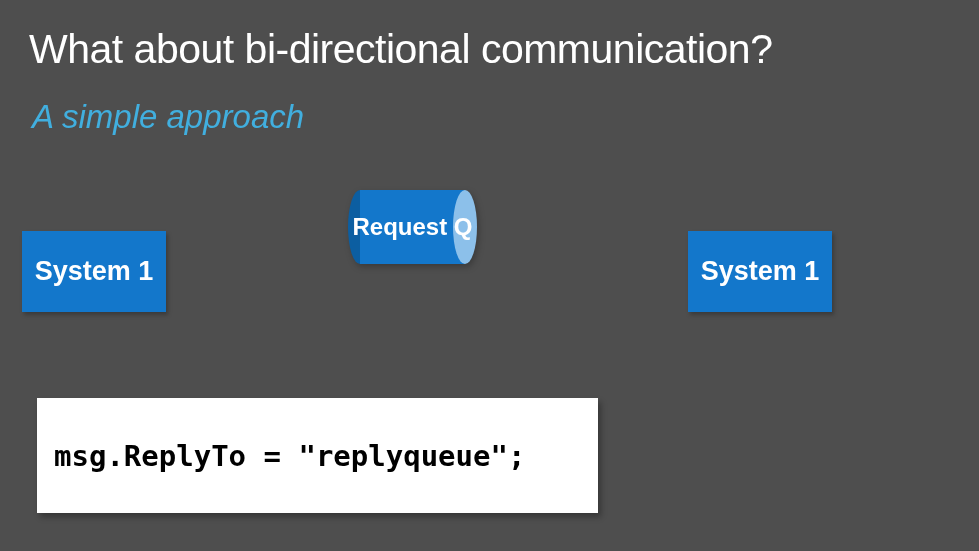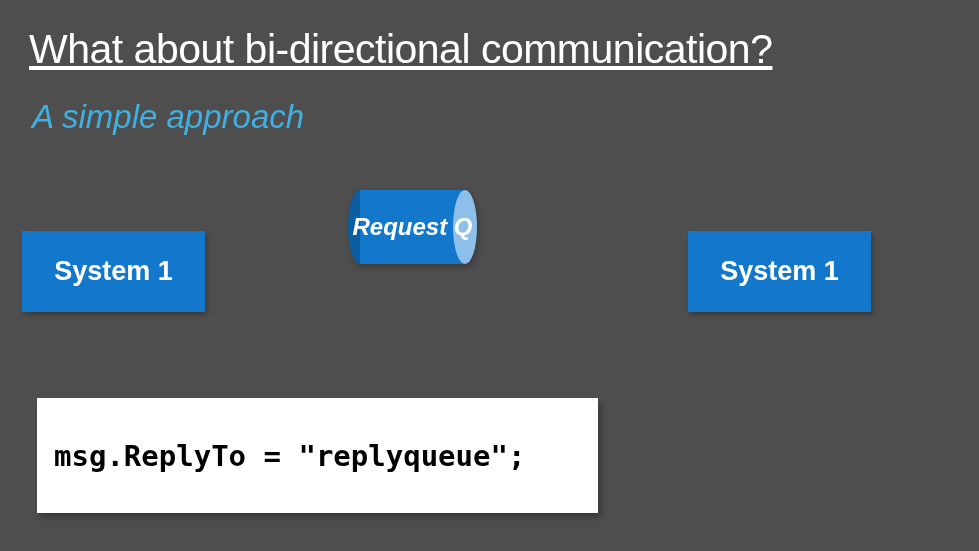--- a/index.html
+++ b/index.html
@@ -24,7 +24,6 @@
     letter-spacing: -0.5px;
     color: var(--title-color, #ffffff);
     white-space: nowrap;
-    text-decoration: underline;
   }
   .subtitle {
     position: absolute;

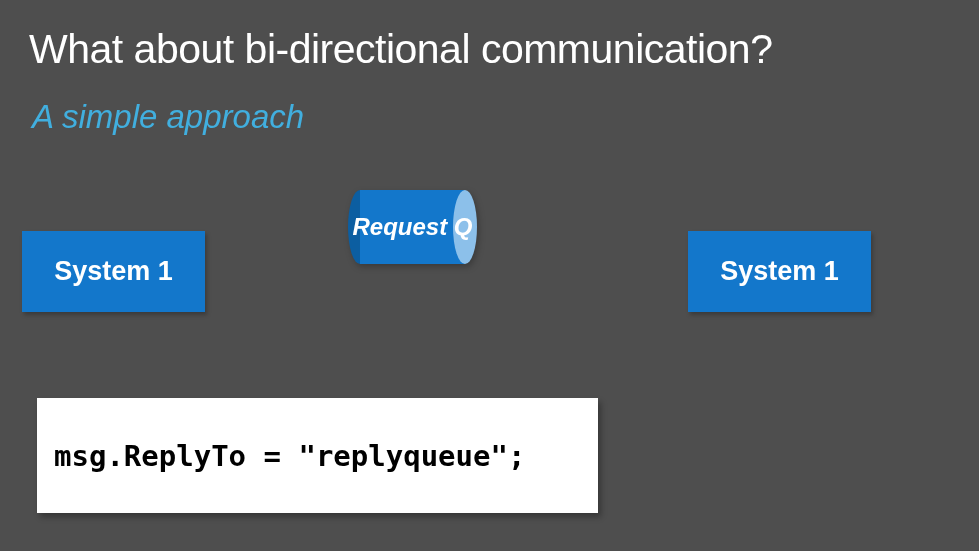--- a/index.html
+++ b/index.html
@@ -90,7 +90,6 @@
     font-weight: 600;
     white-space: nowrap;
     z-index: 2;
-    font-style: italic;
   }
   .code-panel {
     position: absolute;

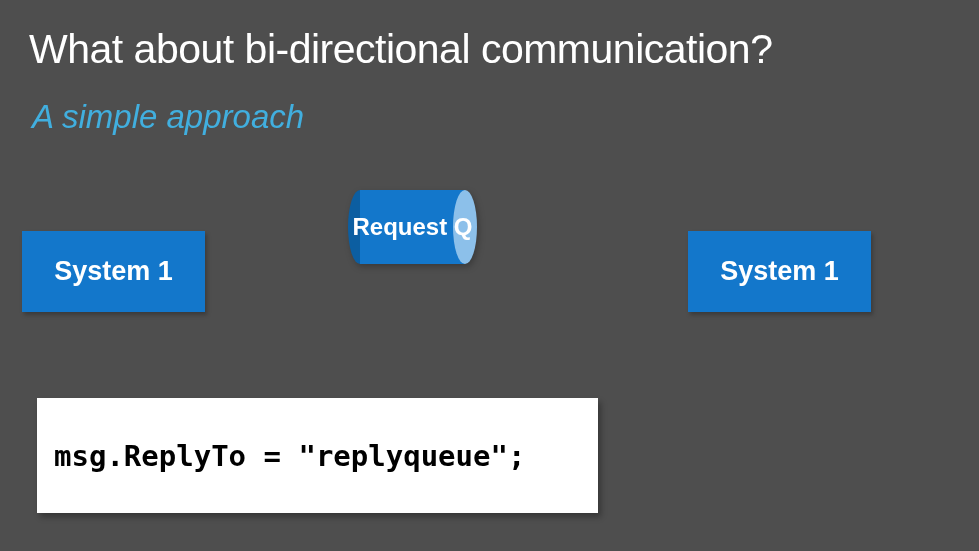--- a/index.html
+++ b/index.html
@@ -37,7 +37,7 @@
   }
   .system-box {
     position: absolute;
-    width: 183px;
+    width: 144px;
     height: 81px;
     background: var(--shape-blue, #1377cb);
     display: flex;

